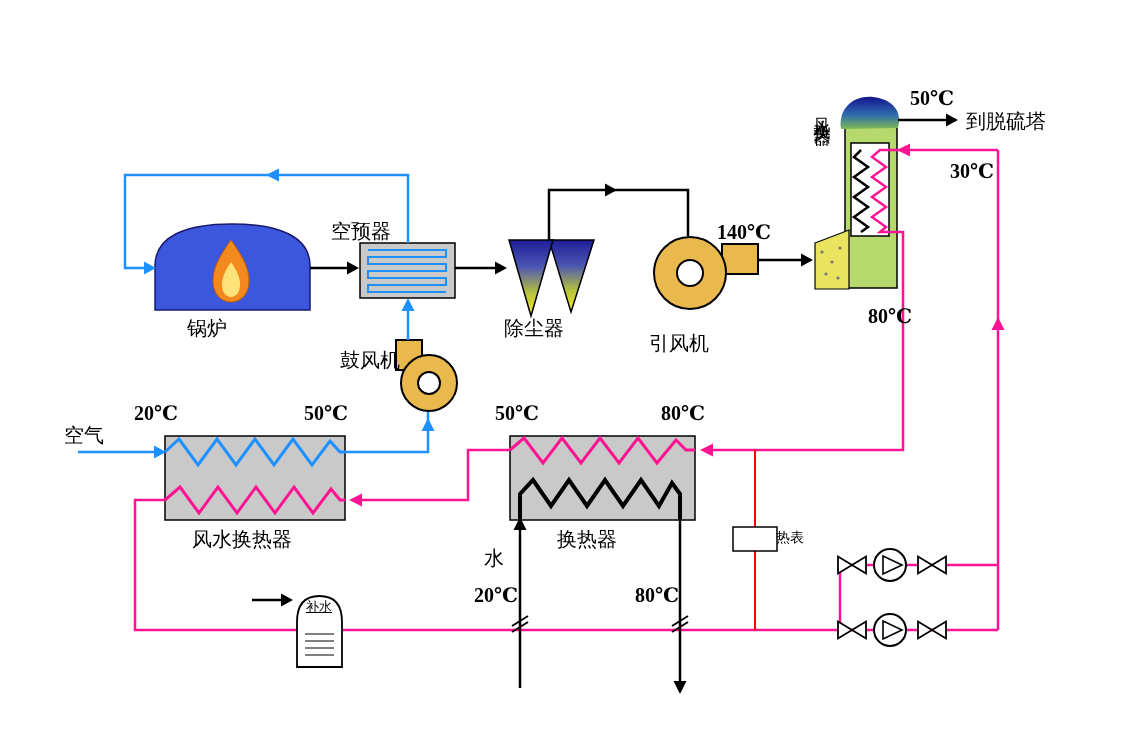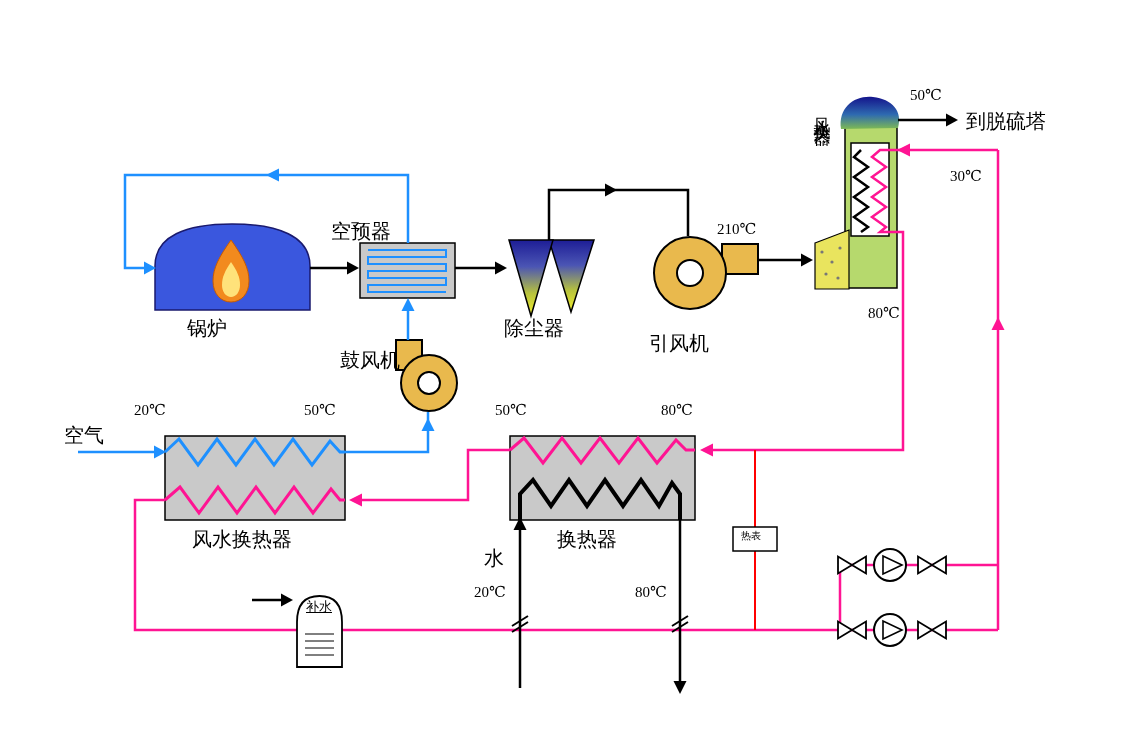--- a/index.html
+++ b/index.html
@@ -9,7 +9,7 @@
   }
   .canvas svg{position:absolute;left:0;top:0;}
   .lbl{position:absolute;font-size:20px;line-height:1.15;white-space:nowrap;color:#000;}
-  .temp{font-size:15px;}
+  .temp{font-size:20px;font-weight:bold;}
   .small{font-size:13px;text-decoration:underline;}
   .meter{font-size:10px;}
   .vert{writing-mode:vertical-rl;text-orientation:upright;font-size:17px;letter-spacing:3px;height:140px;}

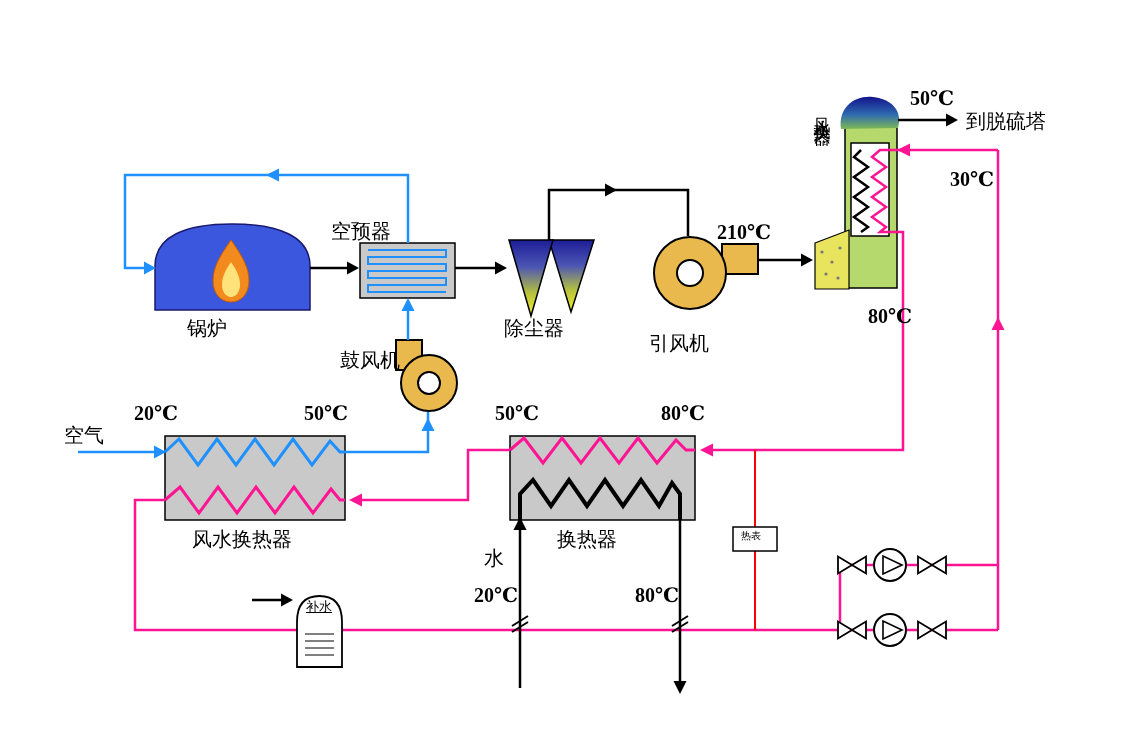--- a/index.html
+++ b/index.html
@@ -189,7 +189,7 @@
 <div class="lbl vert" style="left:812px;top:104px">风水换热器</div>
 <div class="lbl temp" style="left:910px;top:87px">50℃</div>
 <div class="lbl" style="left:966px;top:110px">到脱硫塔</div>
-<div class="lbl temp" style="left:950px;top:168px">30℃</div>
+<div class="lbl temp" style="left:950px;top:160px">30℃</div>
 <div class="lbl temp" style="left:868px;top:305px">80℃</div>
 </div>
 

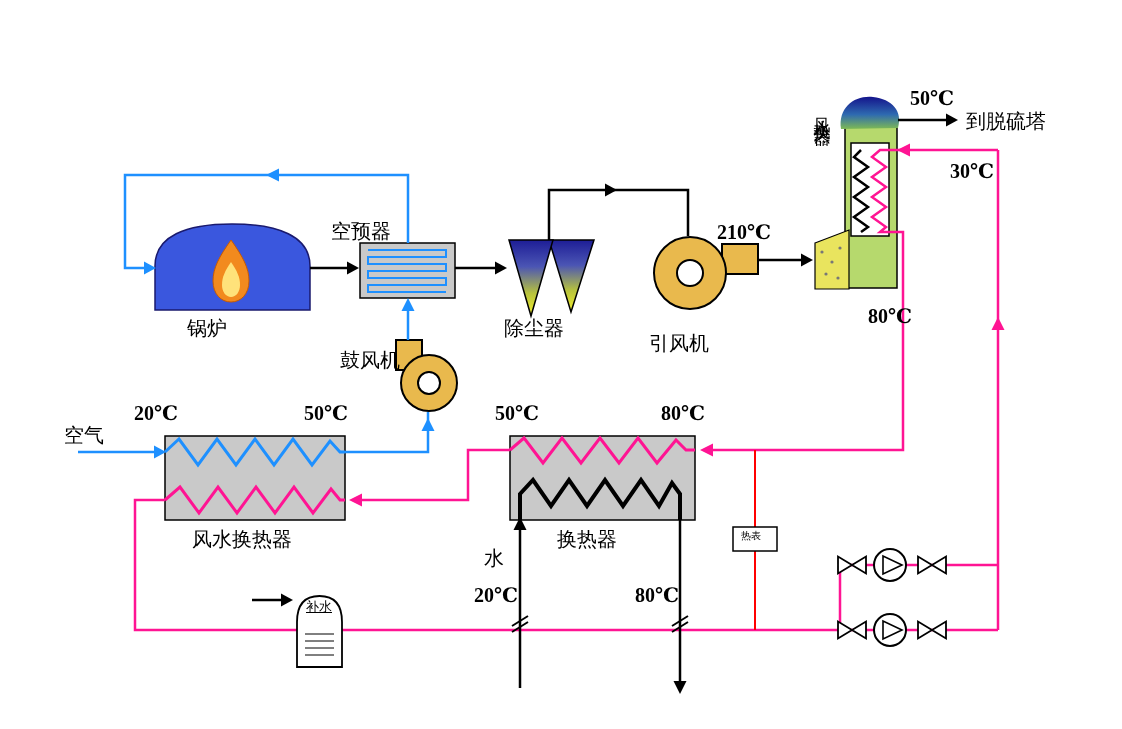--- a/index.html
+++ b/index.html
@@ -174,7 +174,7 @@
 <div class="lbl" style="left:187px;top:317px">锅炉</div>
 <div class="lbl" style="left:504px;top:317px">除尘器</div>
 <div class="lbl" style="left:649px;top:332px">引风机</div>
-<div class="lbl temp" style="left:717px;top:221px">210℃</div>
+<div class="lbl temp" style="left:717px;top:221px">140℃</div>
 
 <div class="lbl temp" style="left:495px;top:402px">50℃</div>
 <div class="lbl temp" style="left:661px;top:402px">80℃</div>

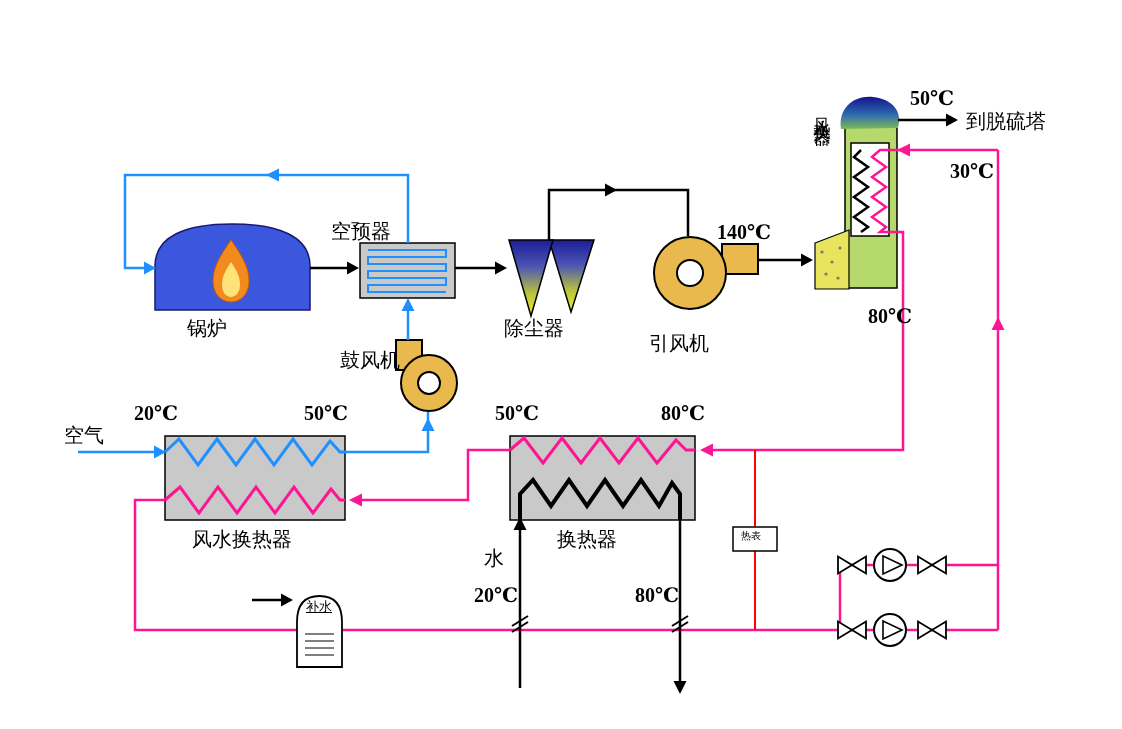--- a/index.html
+++ b/index.html
@@ -11,7 +11,7 @@
   .lbl{position:absolute;font-size:20px;line-height:1.15;white-space:nowrap;color:#000;}
   .temp{font-size:20px;font-weight:bold;}
   .small{font-size:13px;text-decoration:underline;}
-  .meter{font-size:10px;}
+  .meter{font-size:14px;margin-left:35px;}
   .vert{writing-mode:vertical-rl;text-orientation:upright;font-size:17px;letter-spacing:3px;height:140px;}
 </style>
 </head>

